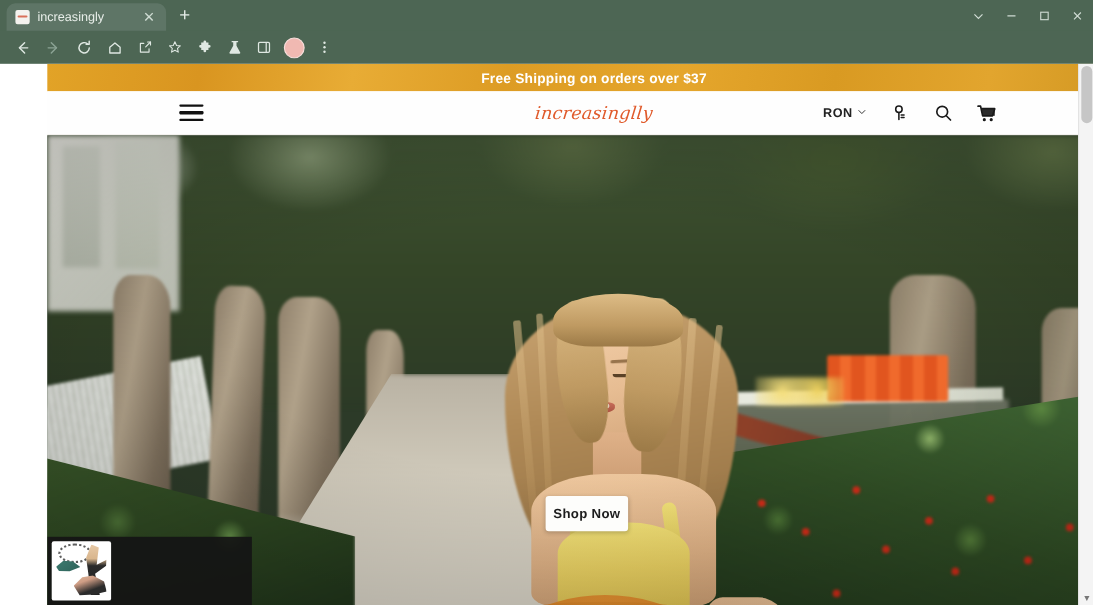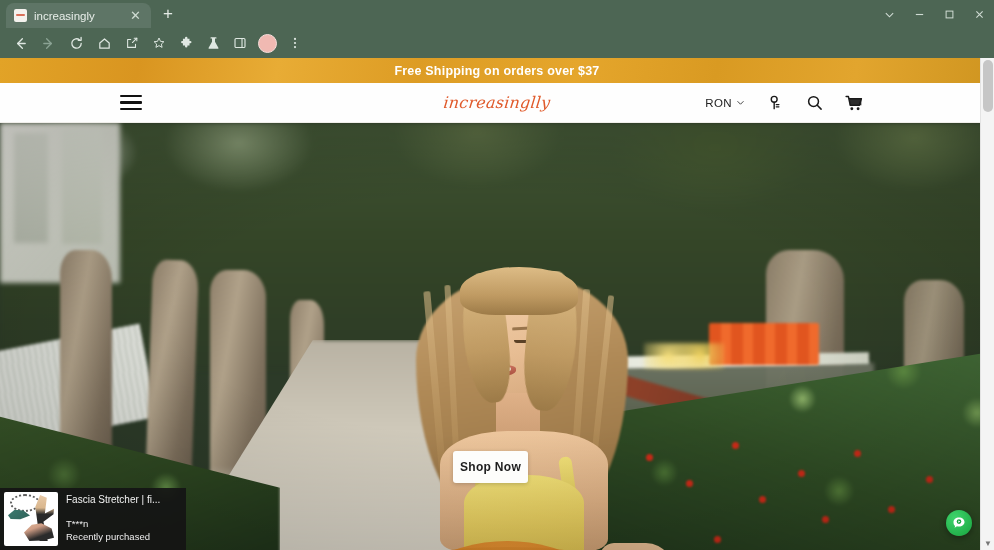--- a/index.html
+++ b/index.html
@@ -75,7 +75,7 @@
   
   .viewport {
     position:absolute; left:0; top:58px; width:994px; height:492px;
-    background:#fff; overflow:hidden;
+    background:#fff; overflow:hidden;padding-left:43px;
   }
 
   

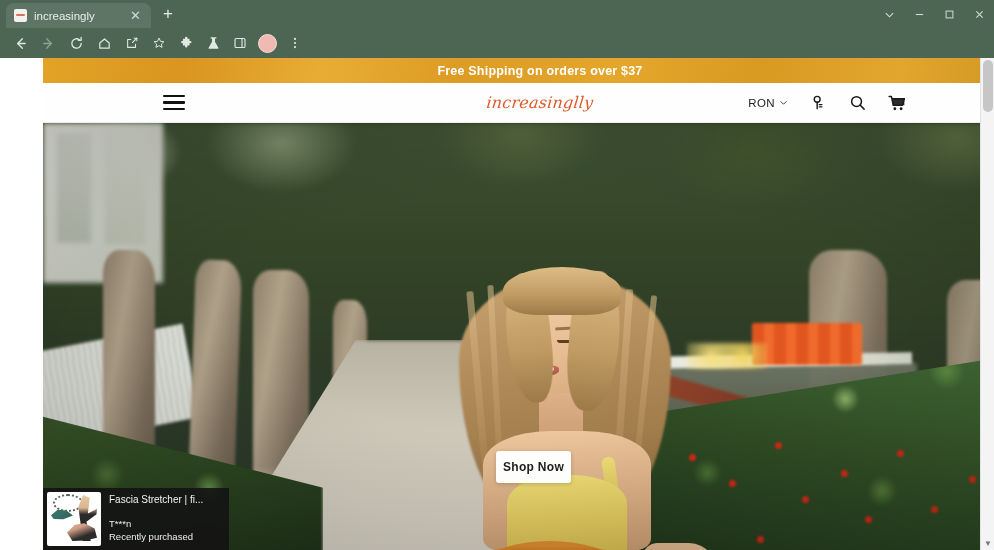--- a/index.html
+++ b/index.html
@@ -108,7 +108,7 @@
     display:flex; align-items:center; gap:22px; position:relative; z-index:2;
   }
   .currency { display:flex; align-items:center; gap:4px; font-size:11.5px;
-              color:#222; font-weight:400; letter-spacing:.4px; }
+              color:#222; font-weight:700; letter-spacing:.4px; }
   .hicon { color:#1a1a1a; display:flex; align-items:center; }
 
   

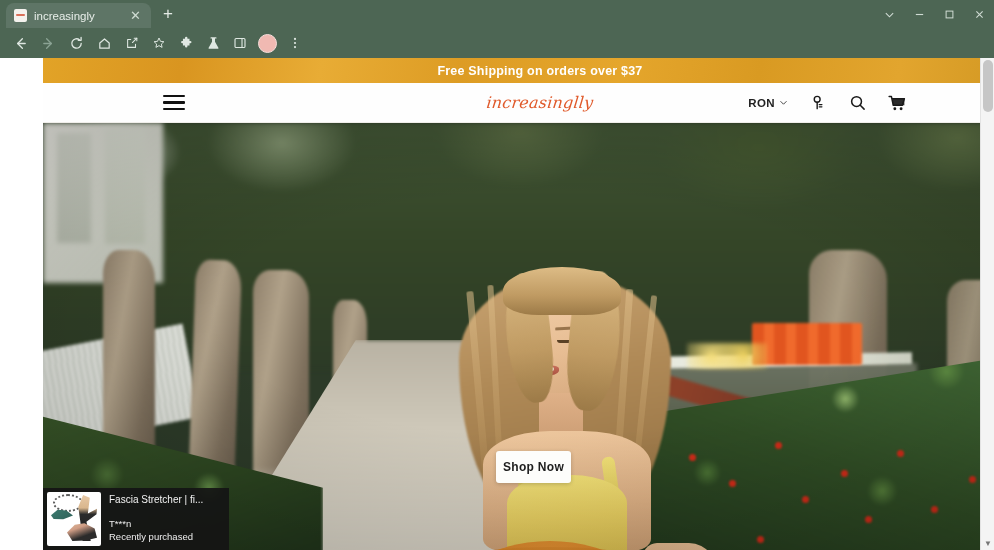--- a/index.html
+++ b/index.html
@@ -607,11 +607,6 @@
           <span class="nt-f1"></span>
           <span class="nt-f2"></span>
         </div>
-        <div class="notif-body">
-          <div class="notif-title">Fascia Stretcher | fi...</div>
-          <div class="notif-user">T***n</div>
-          <div class="notif-sub">Recently purchased</div>
-        </div>
       </div>
 
       <div class="chatbtn">

